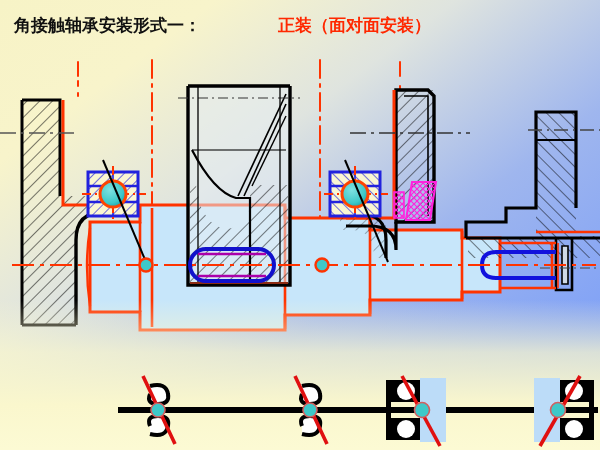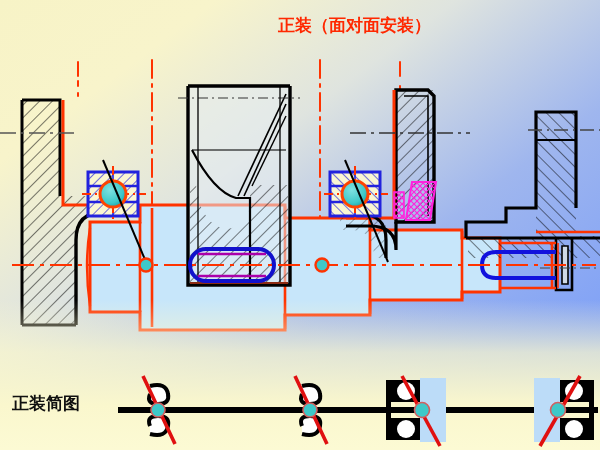--- a/index.html
+++ b/index.html
@@ -264,6 +264,7 @@
   </svg>
 
   <div id="titlebar">
+    <span class="t-cn" id="title-main">角接触轴承安装形式一：</span>
     <span class="t-cn" id="title-accent">正装（面对面安装）</span>
   </div>
 

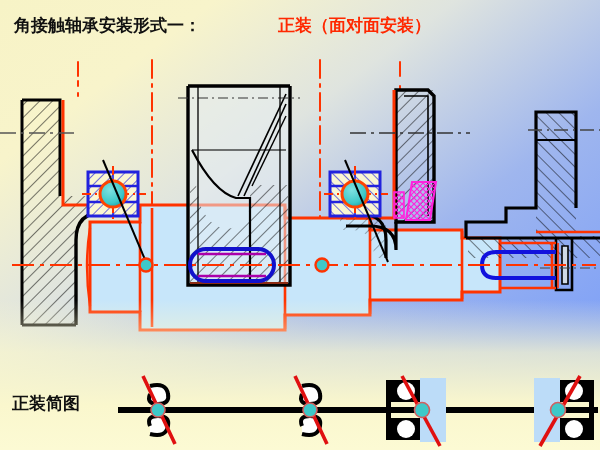--- a/index.html
+++ b/index.html
@@ -268,7 +268,6 @@
     <span class="t-cn" id="title-accent">正装（面对面安装）</span>
   </div>
 
-  <span class="t-cn" id="legend-label">正装简图</span>
 
 </div>
 

